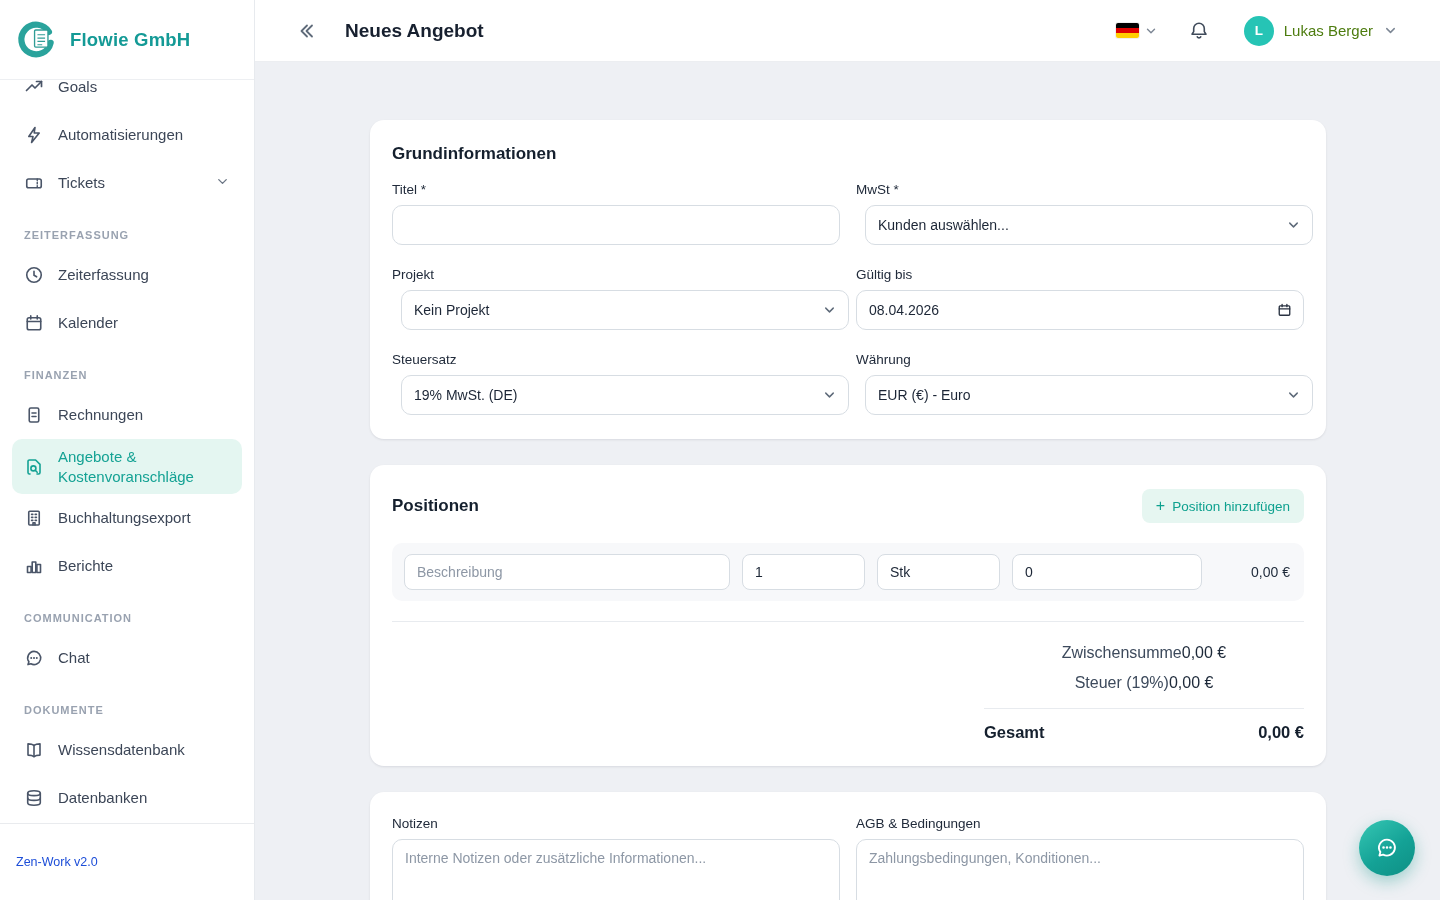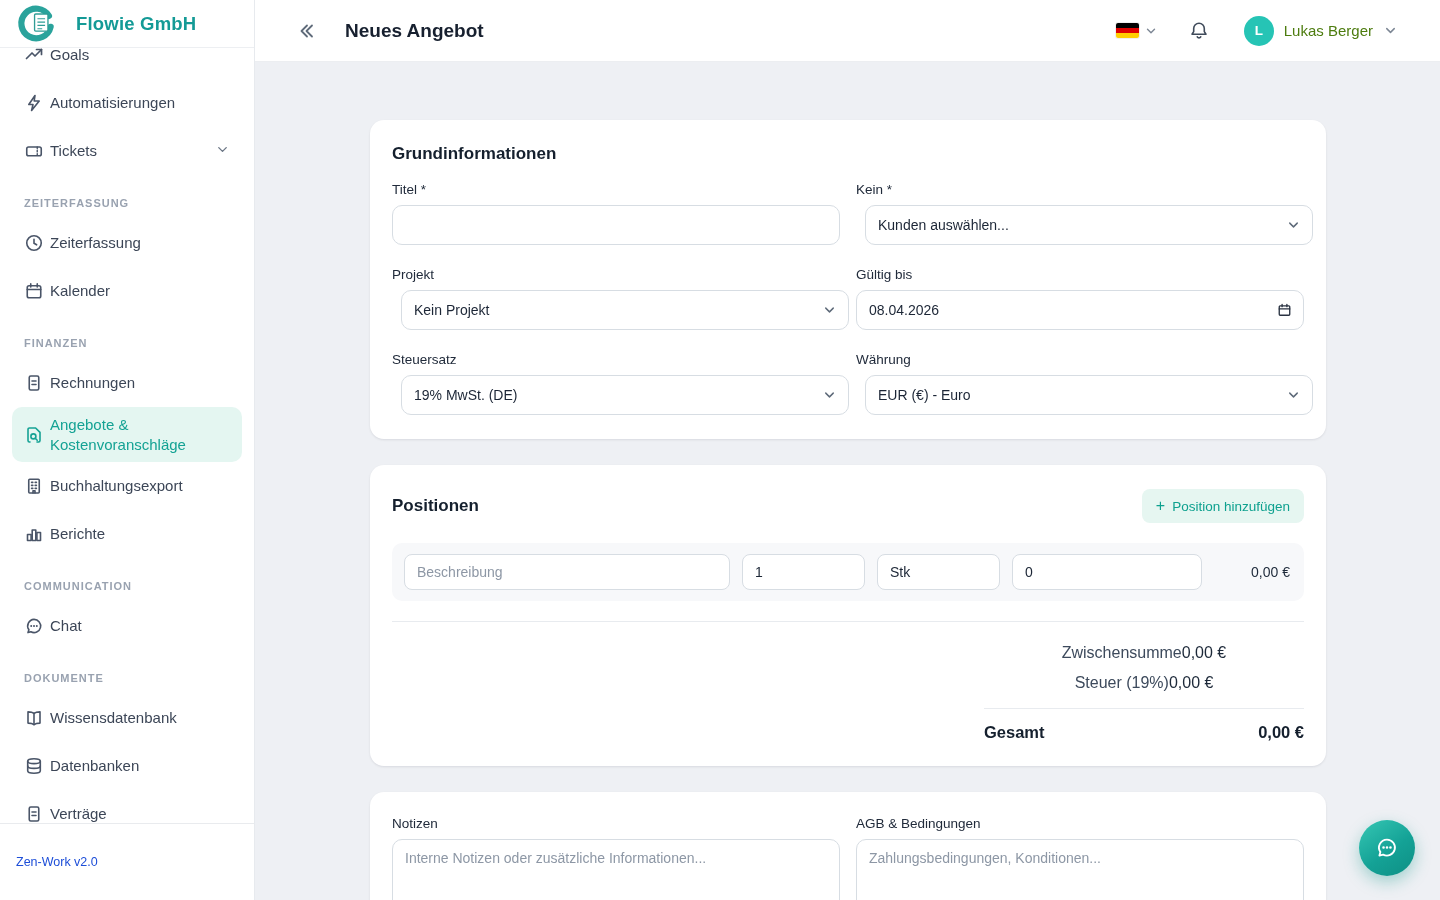--- a/index.html
+++ b/index.html
@@ -11,7 +11,7 @@
   
   .sidebar { width:255px; min-width:255px; background:#ffffff; border-right:1px solid #e7eaee;
              display:flex; flex-direction:column; height:900px; }
-  .logo-row { height:48px; display:flex; align-items:center; gap:18px; padding:0 14px;
+  .logo-row { height:80px; display:flex; align-items:center; gap:12px; padding:0 14px;
               border-bottom:1px solid #edeff2; background:#fff; z-index:3; }
   .brand-name { font-size:18.5px; font-weight:700; color:#149a96; letter-spacing:.2px; }
 

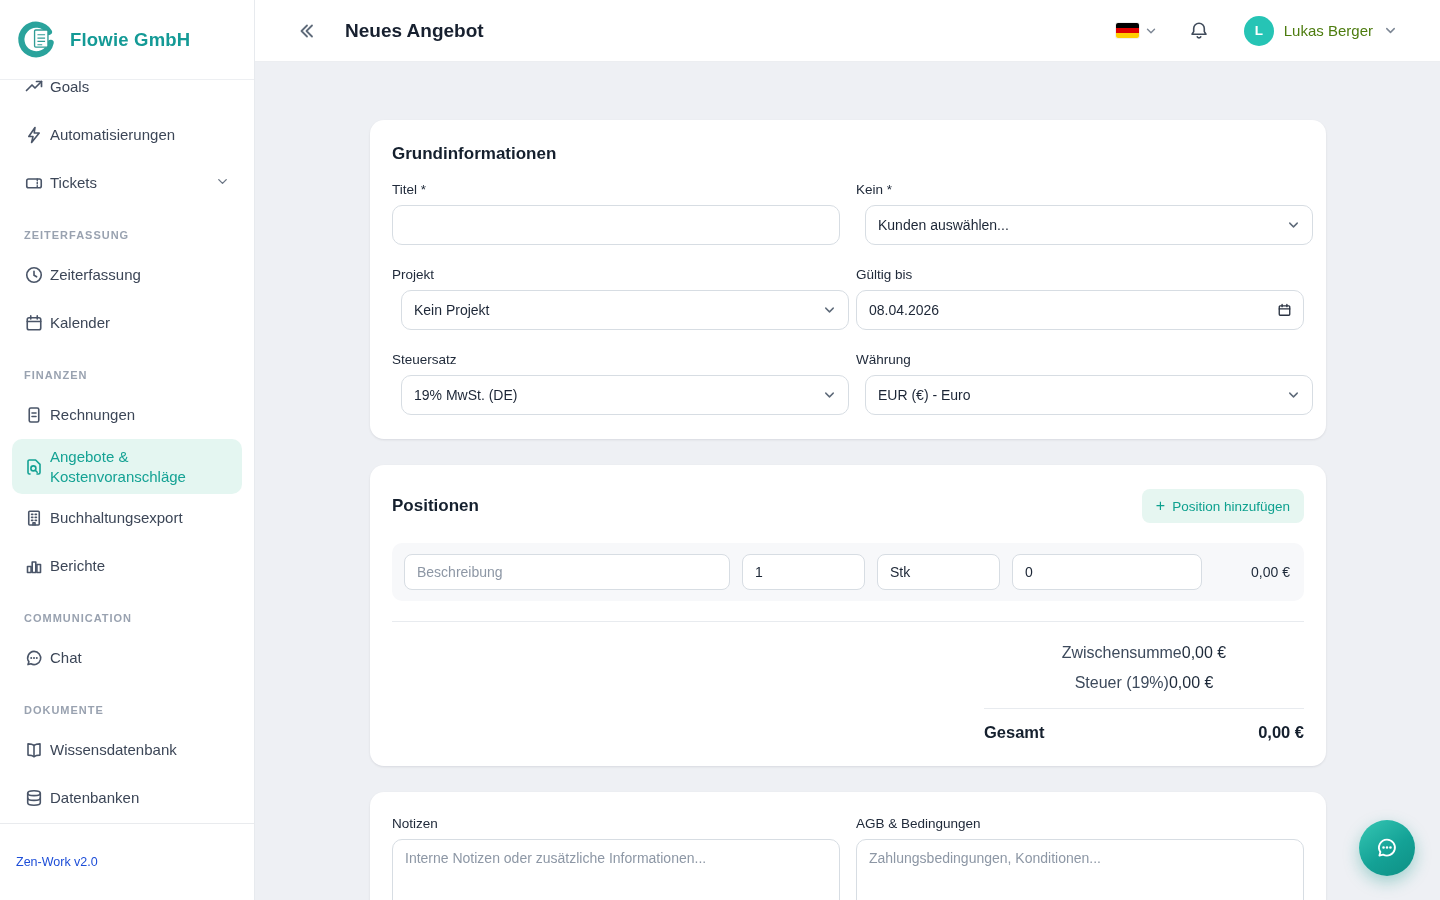--- a/index.html
+++ b/index.html
@@ -16,7 +16,7 @@
   .brand-name { font-size:18.5px; font-weight:700; color:#149a96; letter-spacing:.2px; }
 
   .nav { flex:1; overflow:hidden; padding:0 12px; }
-  .nav-item { display:flex; align-items:center; gap:6px; min-height:48px; padding:4px 12px;
+  .nav-item { display:flex; align-items:center; gap:14px; min-height:48px; padding:4px 12px;
               border-radius:10px; color:#3c4657; font-size:15px; cursor:pointer; }
   .nav-item:first-child { margin-top:-17px; }
   .nav-item svg { flex:0 0 auto; }

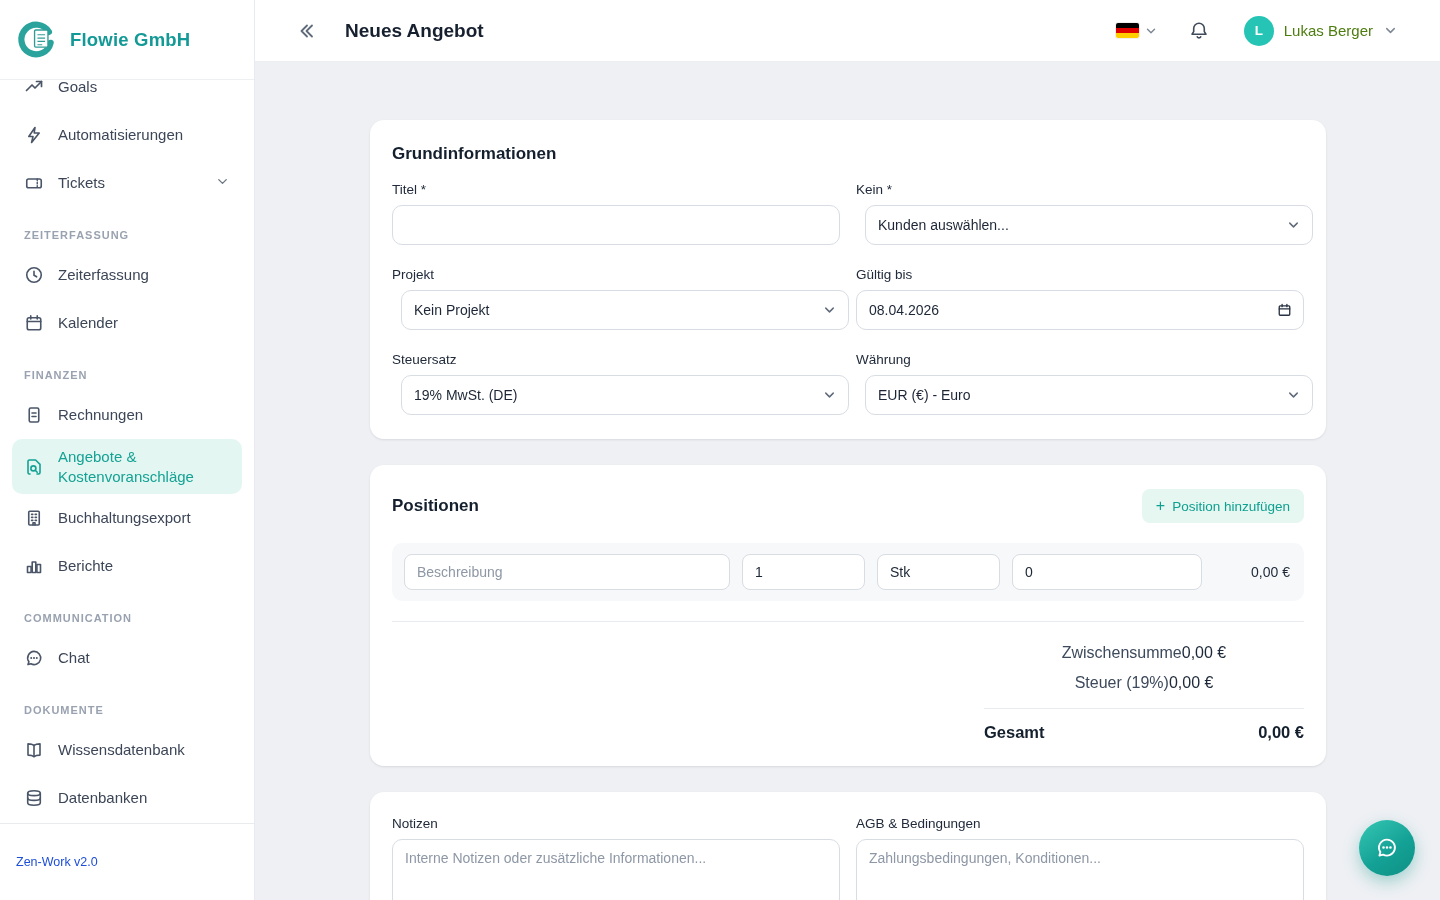--- a/index.html
+++ b/index.html
@@ -275,7 +275,7 @@
             <input class="text-input" type="text" value="" style="">
           </div>
           <div>
-            <label class="field-label">Kein *</label>
+            <label class="field-label">MwSt *</label>
             <div class="select">
               <span>Kunden auswählen...</span>
               <span class="chev">

